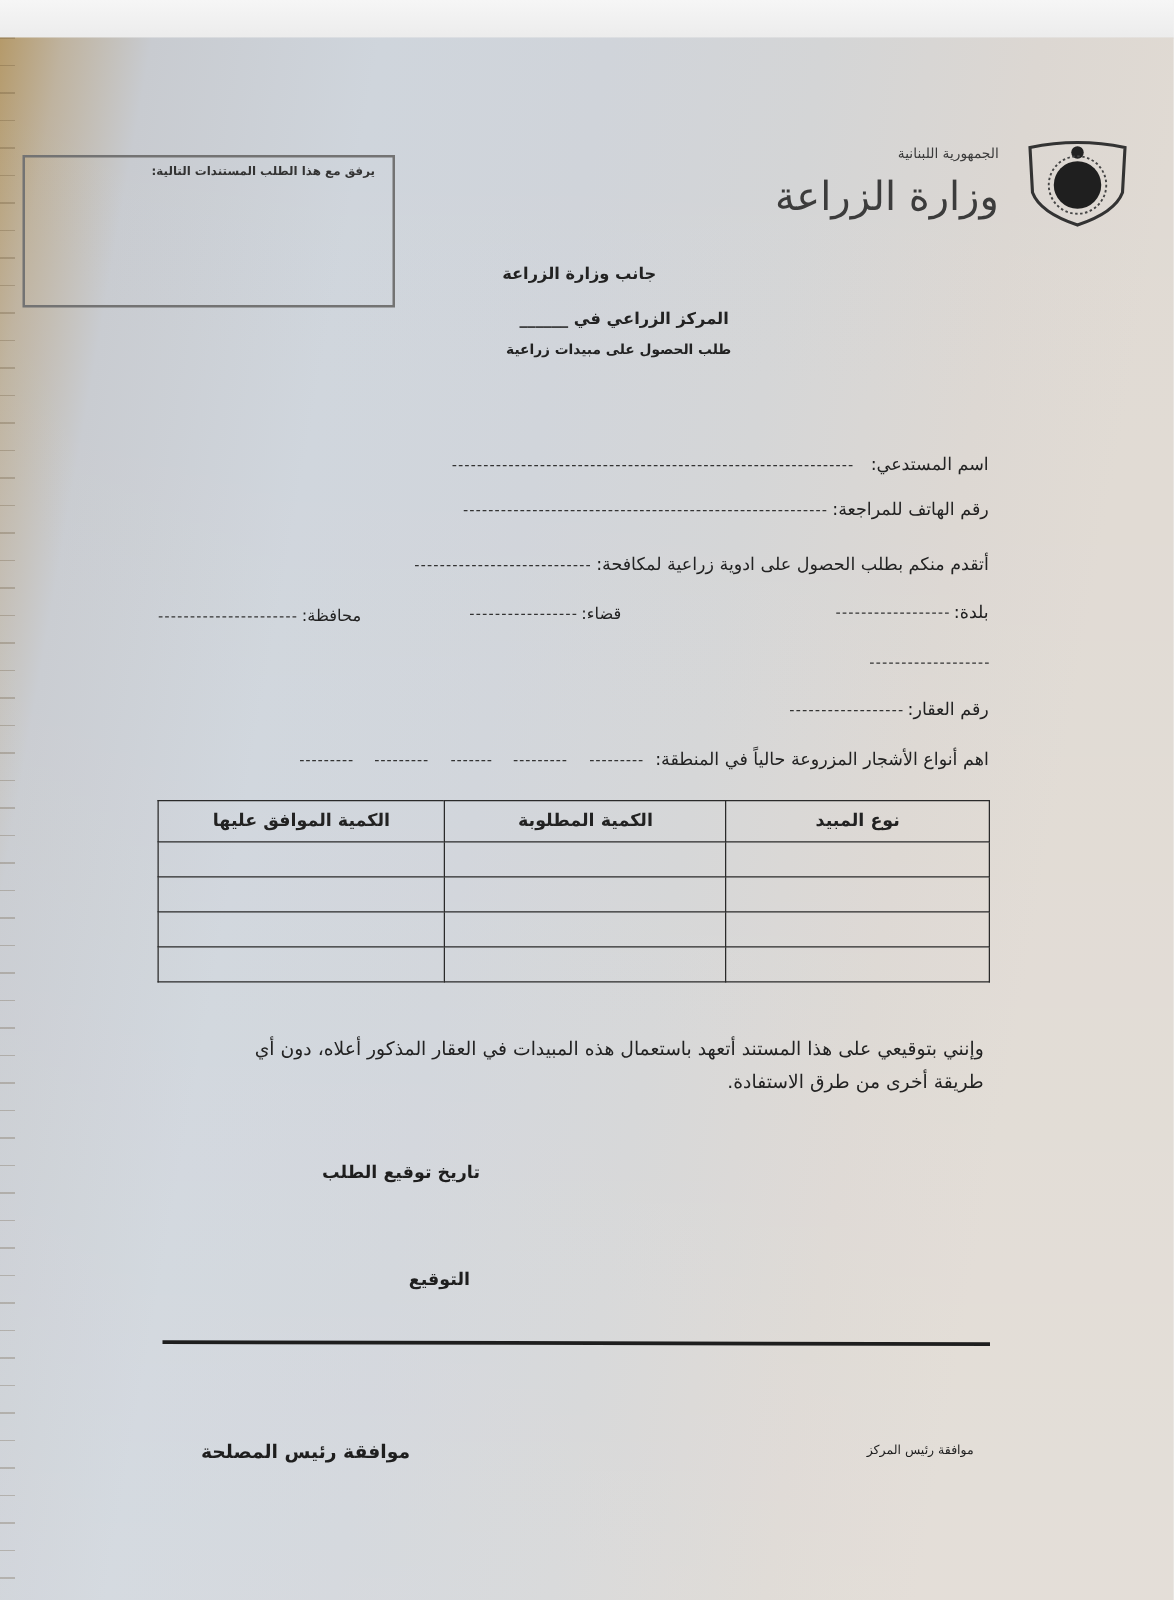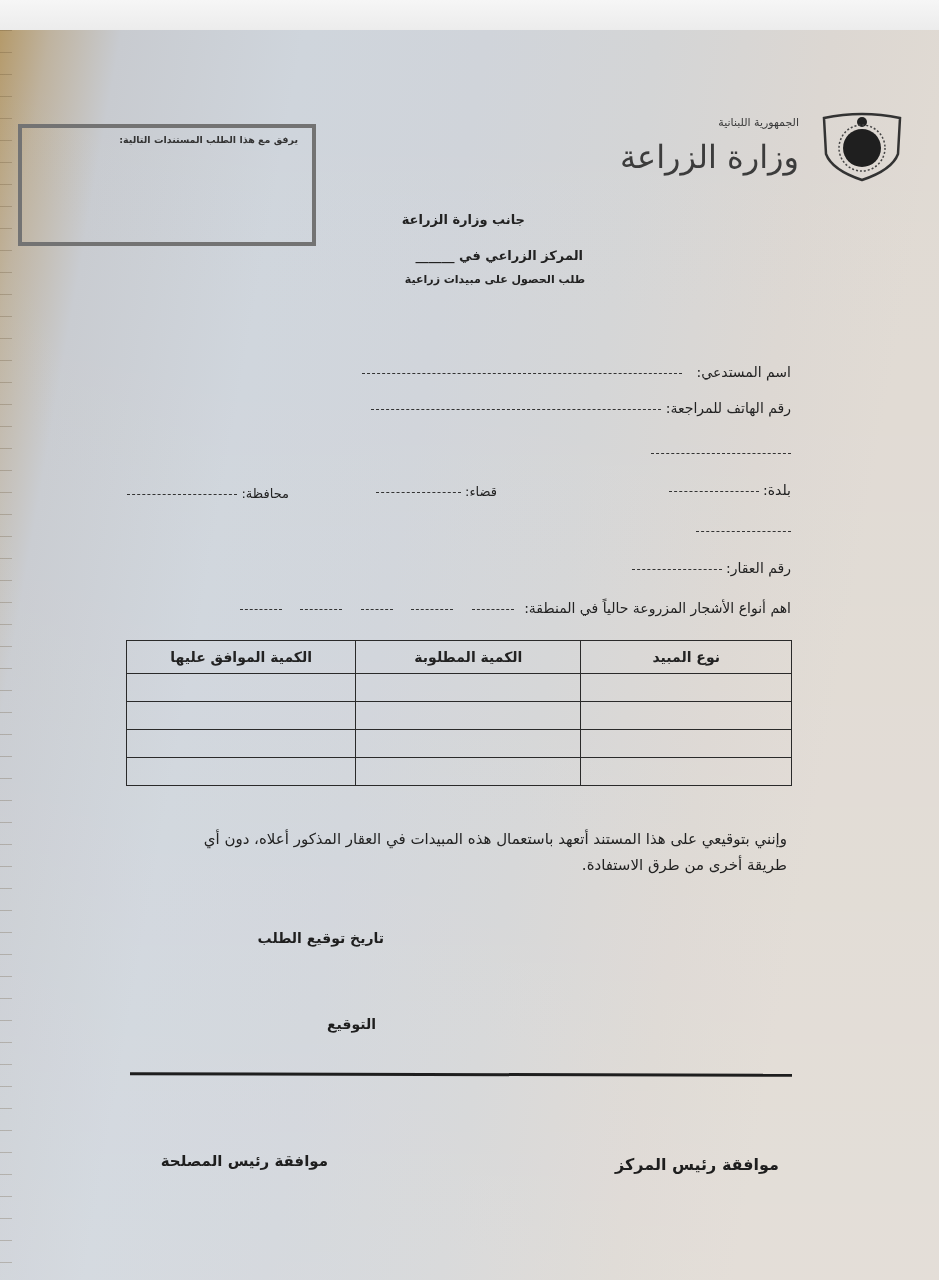--- a/index.html
+++ b/index.html
@@ -36,7 +36,7 @@
   
   .attach-box {
     position:absolute; left:18px; top:124px; width:298px; height:122px;
-    border:4px solid #737373; z-index:2; direction:rtl; box-sizing:border-box;
+    border:2px solid #737373; z-index:2; direction:rtl; box-sizing:border-box;
     padding:6px 10px 0 10px; font-size:9.5px; font-weight:bold; color:#333;
   }
   .attach-box .hdr { text-align:right; margin-bottom:12px; margin-right:4px;}

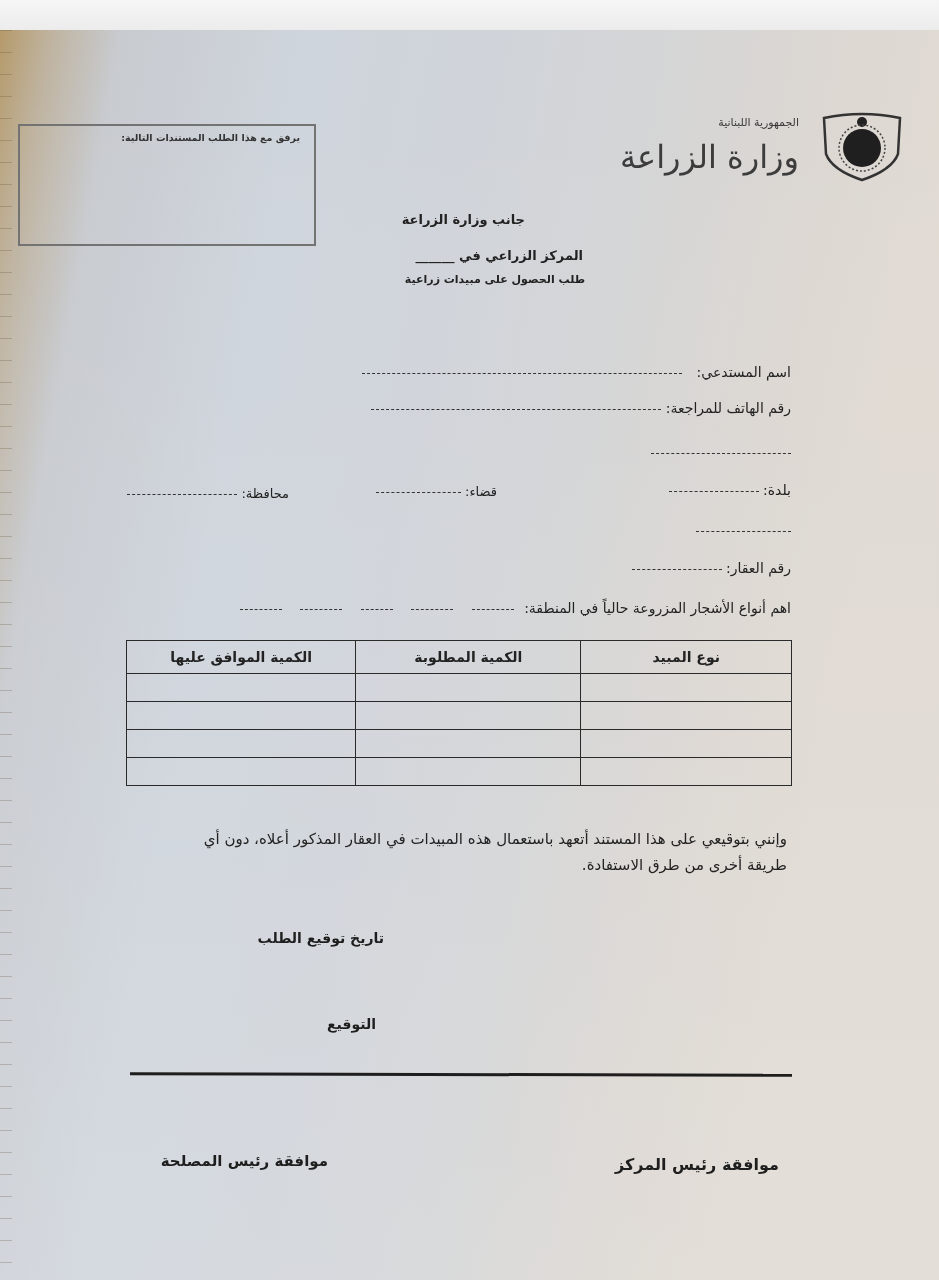--- a/index.html
+++ b/index.html
@@ -100,6 +100,7 @@
   <span class="dash" style="width:290px;"></span>
 </div>
 <div class="abs field" style="right:148px; top:444px;">
+  <span>أتقدم منكم بطلب الحصول على ادوية زراعية لمكافحة:</span>
   <span class="dash" style="width:140px;"></span>
 </div>
 <div class="abs field" style="right:148px; top:482px;">

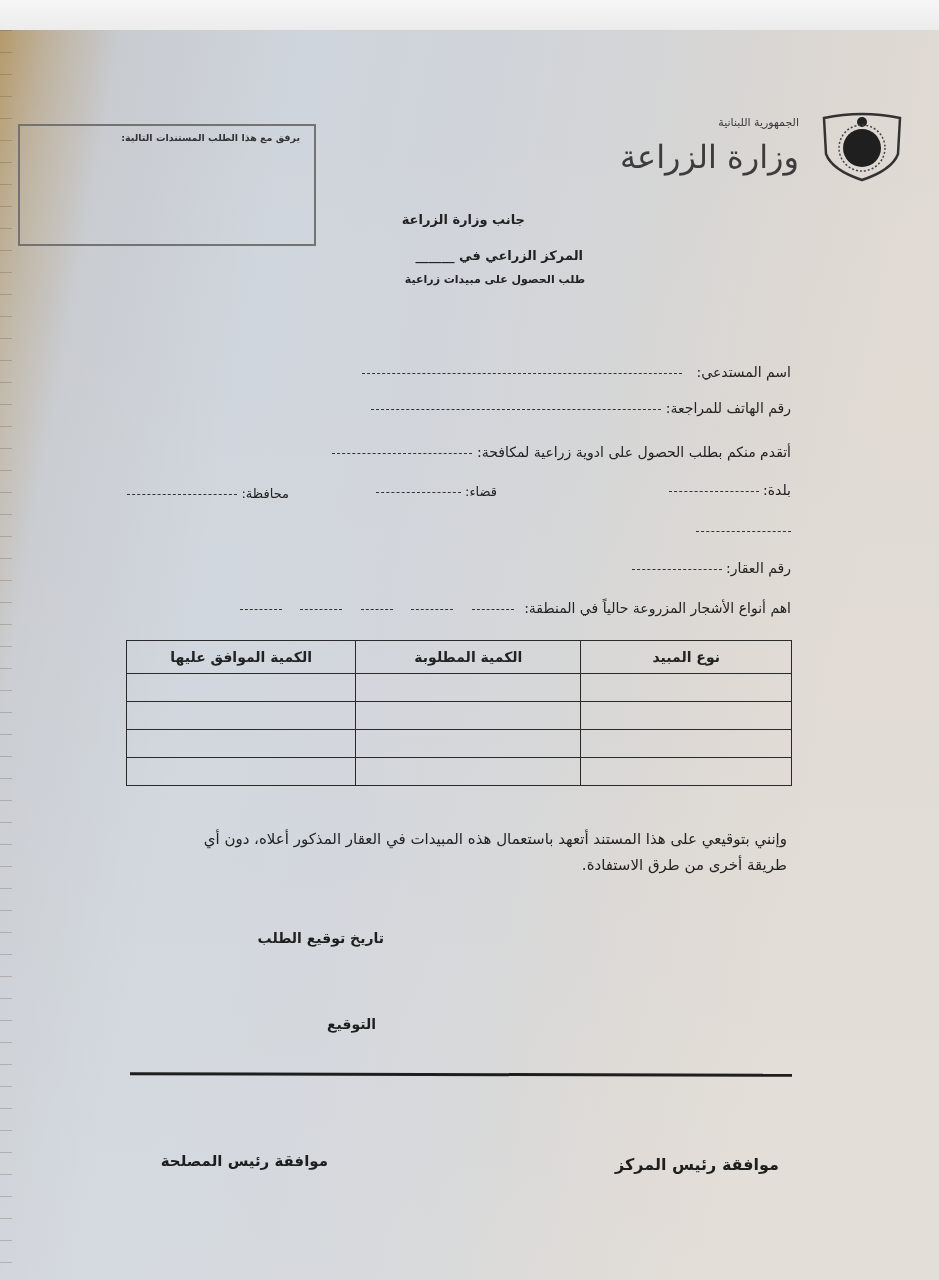--- a/index.html
+++ b/index.html
@@ -65,7 +65,7 @@
   .sig { right:563px; top:1016px; font-size:14px; font-weight:bold; }
   .rule { position:absolute; left:130px; top:1073px; width:662px; height:3px; background:#1e1e1e; z-index:2; transform:rotate(0.15deg); }
   .appr-left { right:611px; top:1152px; font-size:15px; font-weight:bold; }
-  .appr-right { right:160px; top:1155px; font-size:16px; font-weight:bold; }
+  .appr-right { right:160px; top:1155px; font-size:10px; font-weight:normal; }
 </style>
 </head>
 <body>

